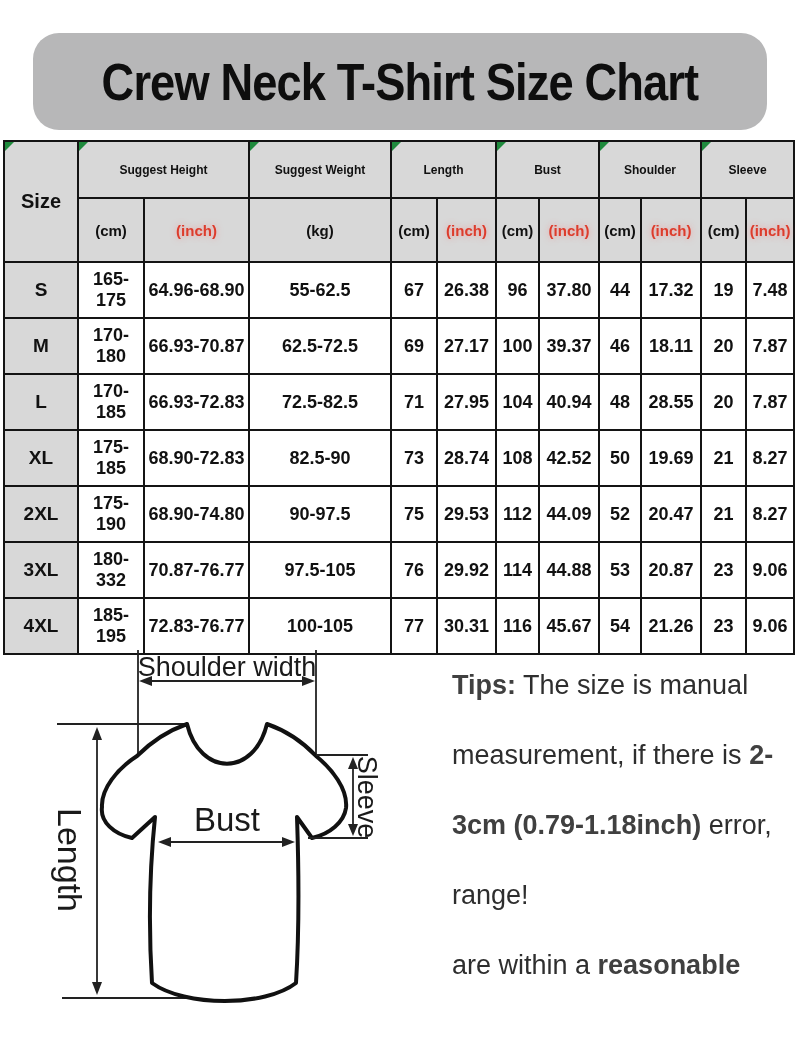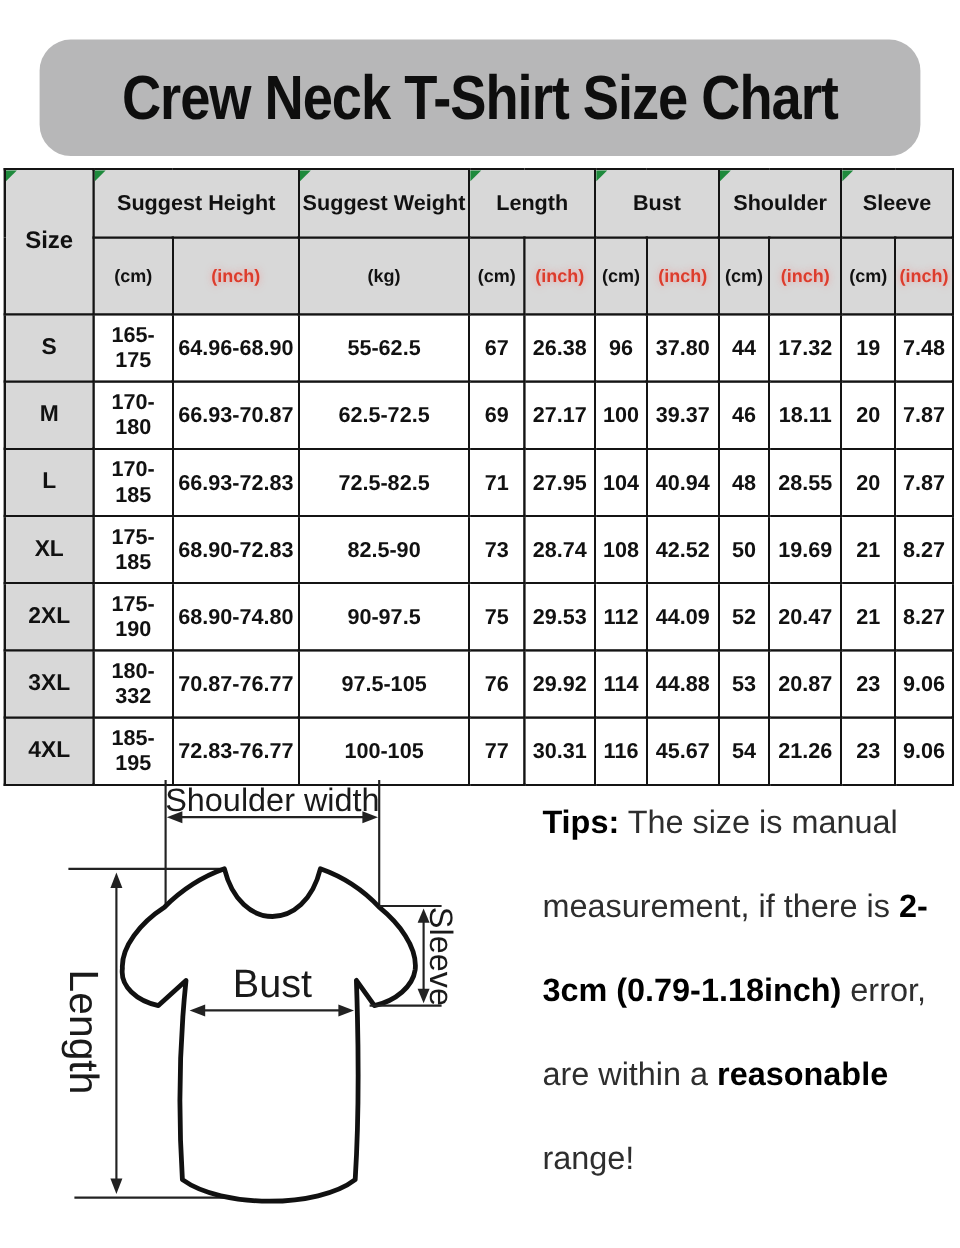--- a/index.html
+++ b/index.html
@@ -27,7 +27,7 @@
     padding:0; position:relative; color:#111;
   }
   .size-table thead th{ background:#d8d8d8; font-weight:bold; }
-  .size-table .group-label{ font-size:18px; height:57px; }
+  .size-table .group-label{ font-size:12px; height:57px; }
   .size-table .unit-cell{ font-size:15px; height:64px; }
   .size-table .unit-inch{ color:#dd3c2c; text-shadow:0 0 6px rgba(255,120,120,0.55);margin-left:44px; }
   .size-table tbody th{ background:#d8d8d8; font-size:19px; font-weight:bold; height:56px; }

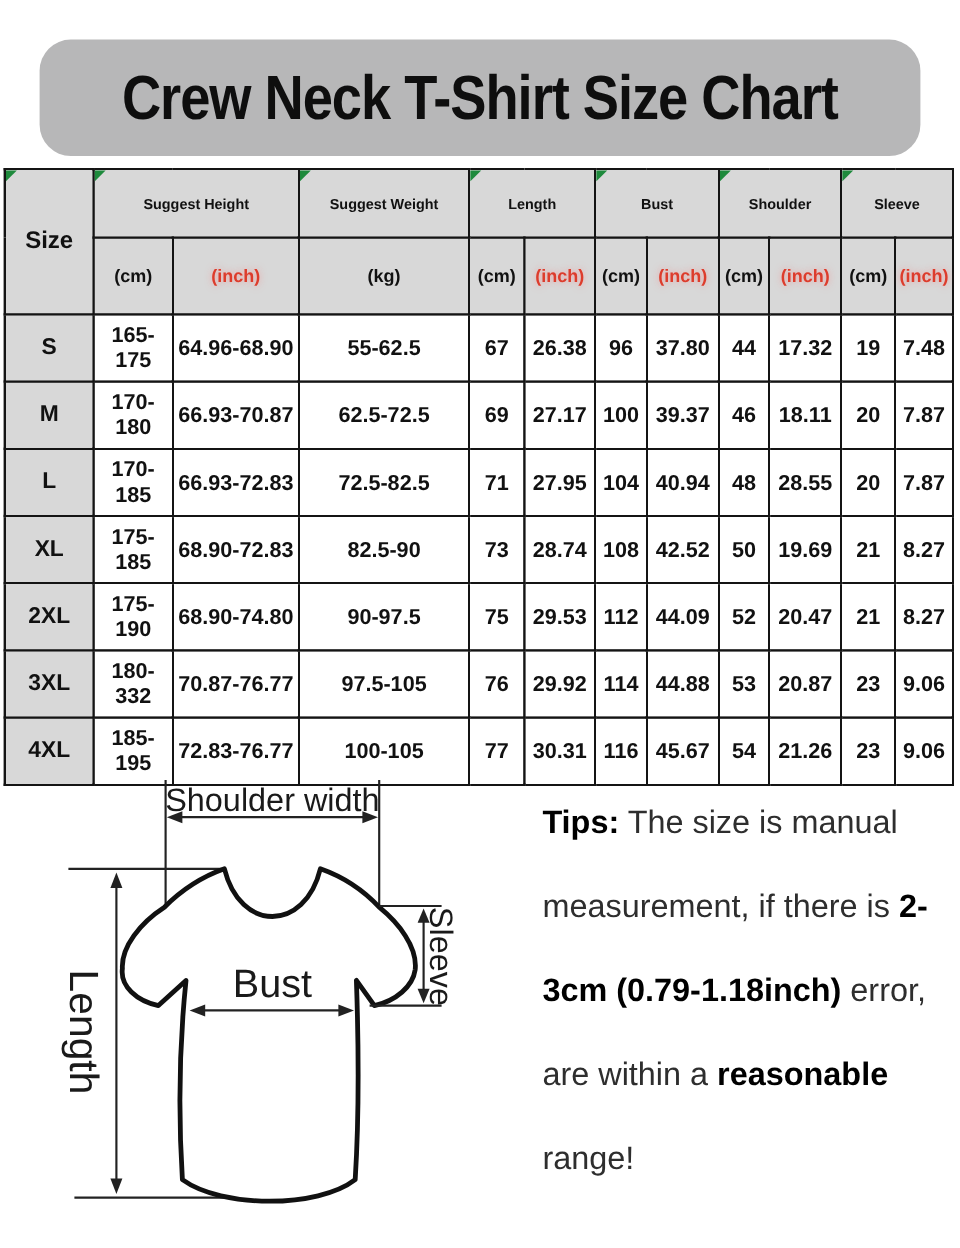--- a/index.html
+++ b/index.html
@@ -46,7 +46,7 @@
   
   .tips{ position:absolute; left:452px; top:650px; width:345px; }
   .tips .tip-line{ line-height:70px; height:70px; white-space:nowrap; font-size:27px; color:#2e2e2e; }
-  .tips .red{ color:#000000; font-weight:bold; }
+  .tips .red{ color:#404040; font-weight:bold; }
 </style>
 </head>
 <body>

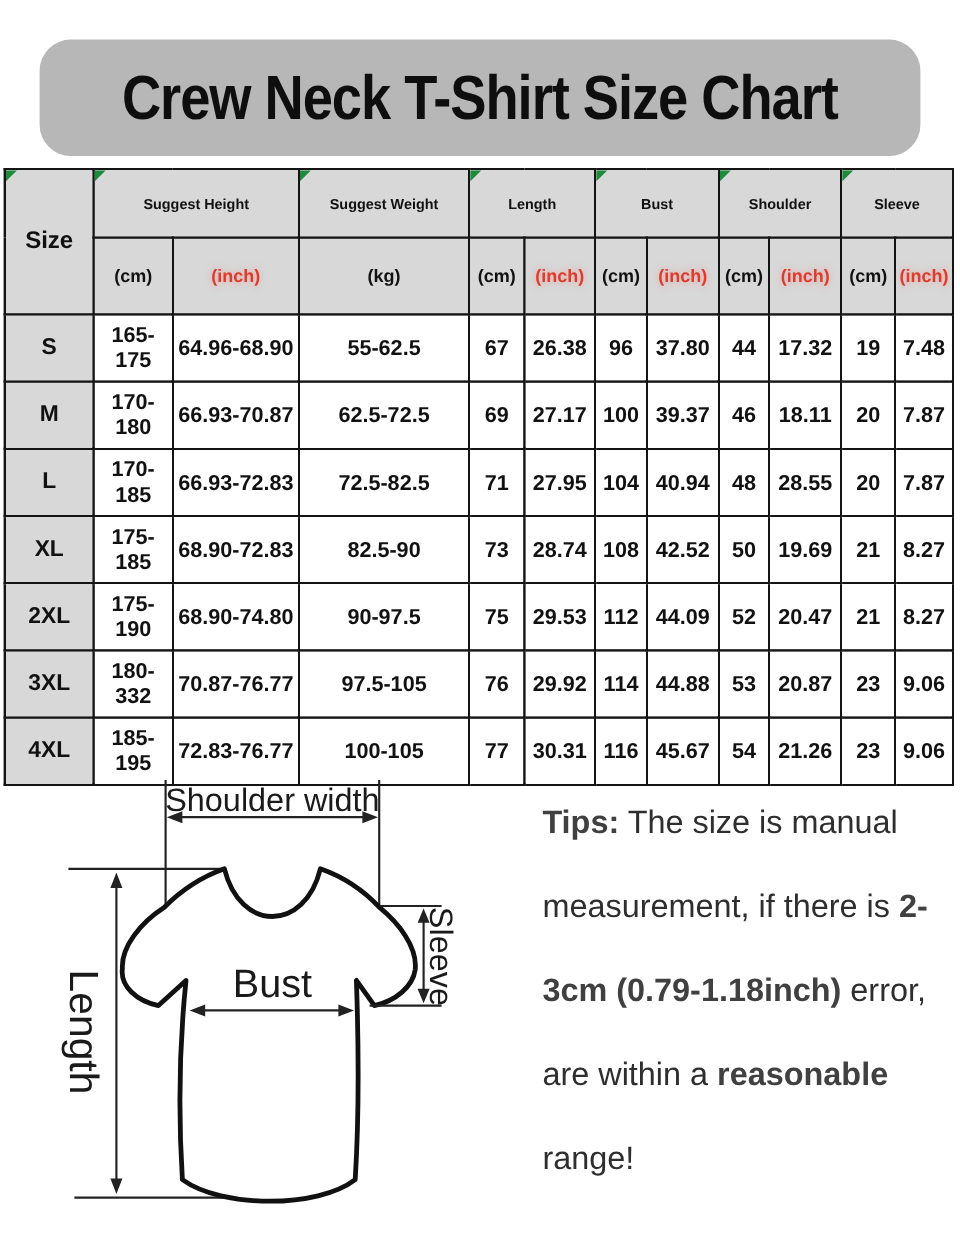--- a/index.html
+++ b/index.html
@@ -271,8 +271,8 @@
     <div class="tip-line"><span class="red">Tips:</span><span> The size is manual</span></div>
     <div class="tip-line"><span>measurement, if there is </span><span class="red">2-</span></div>
     <div class="tip-line"><span class="red">3cm (0.79-1.18inch)</span><span> error,</span></div>
+    <div class="tip-line"><span>range!</span></div>
     <div class="tip-line"><span>are within a </span><span class="red">reasonable</span></div>
-    <div class="tip-line"><span>range!</span></div>
   </div>
 
 </div>

